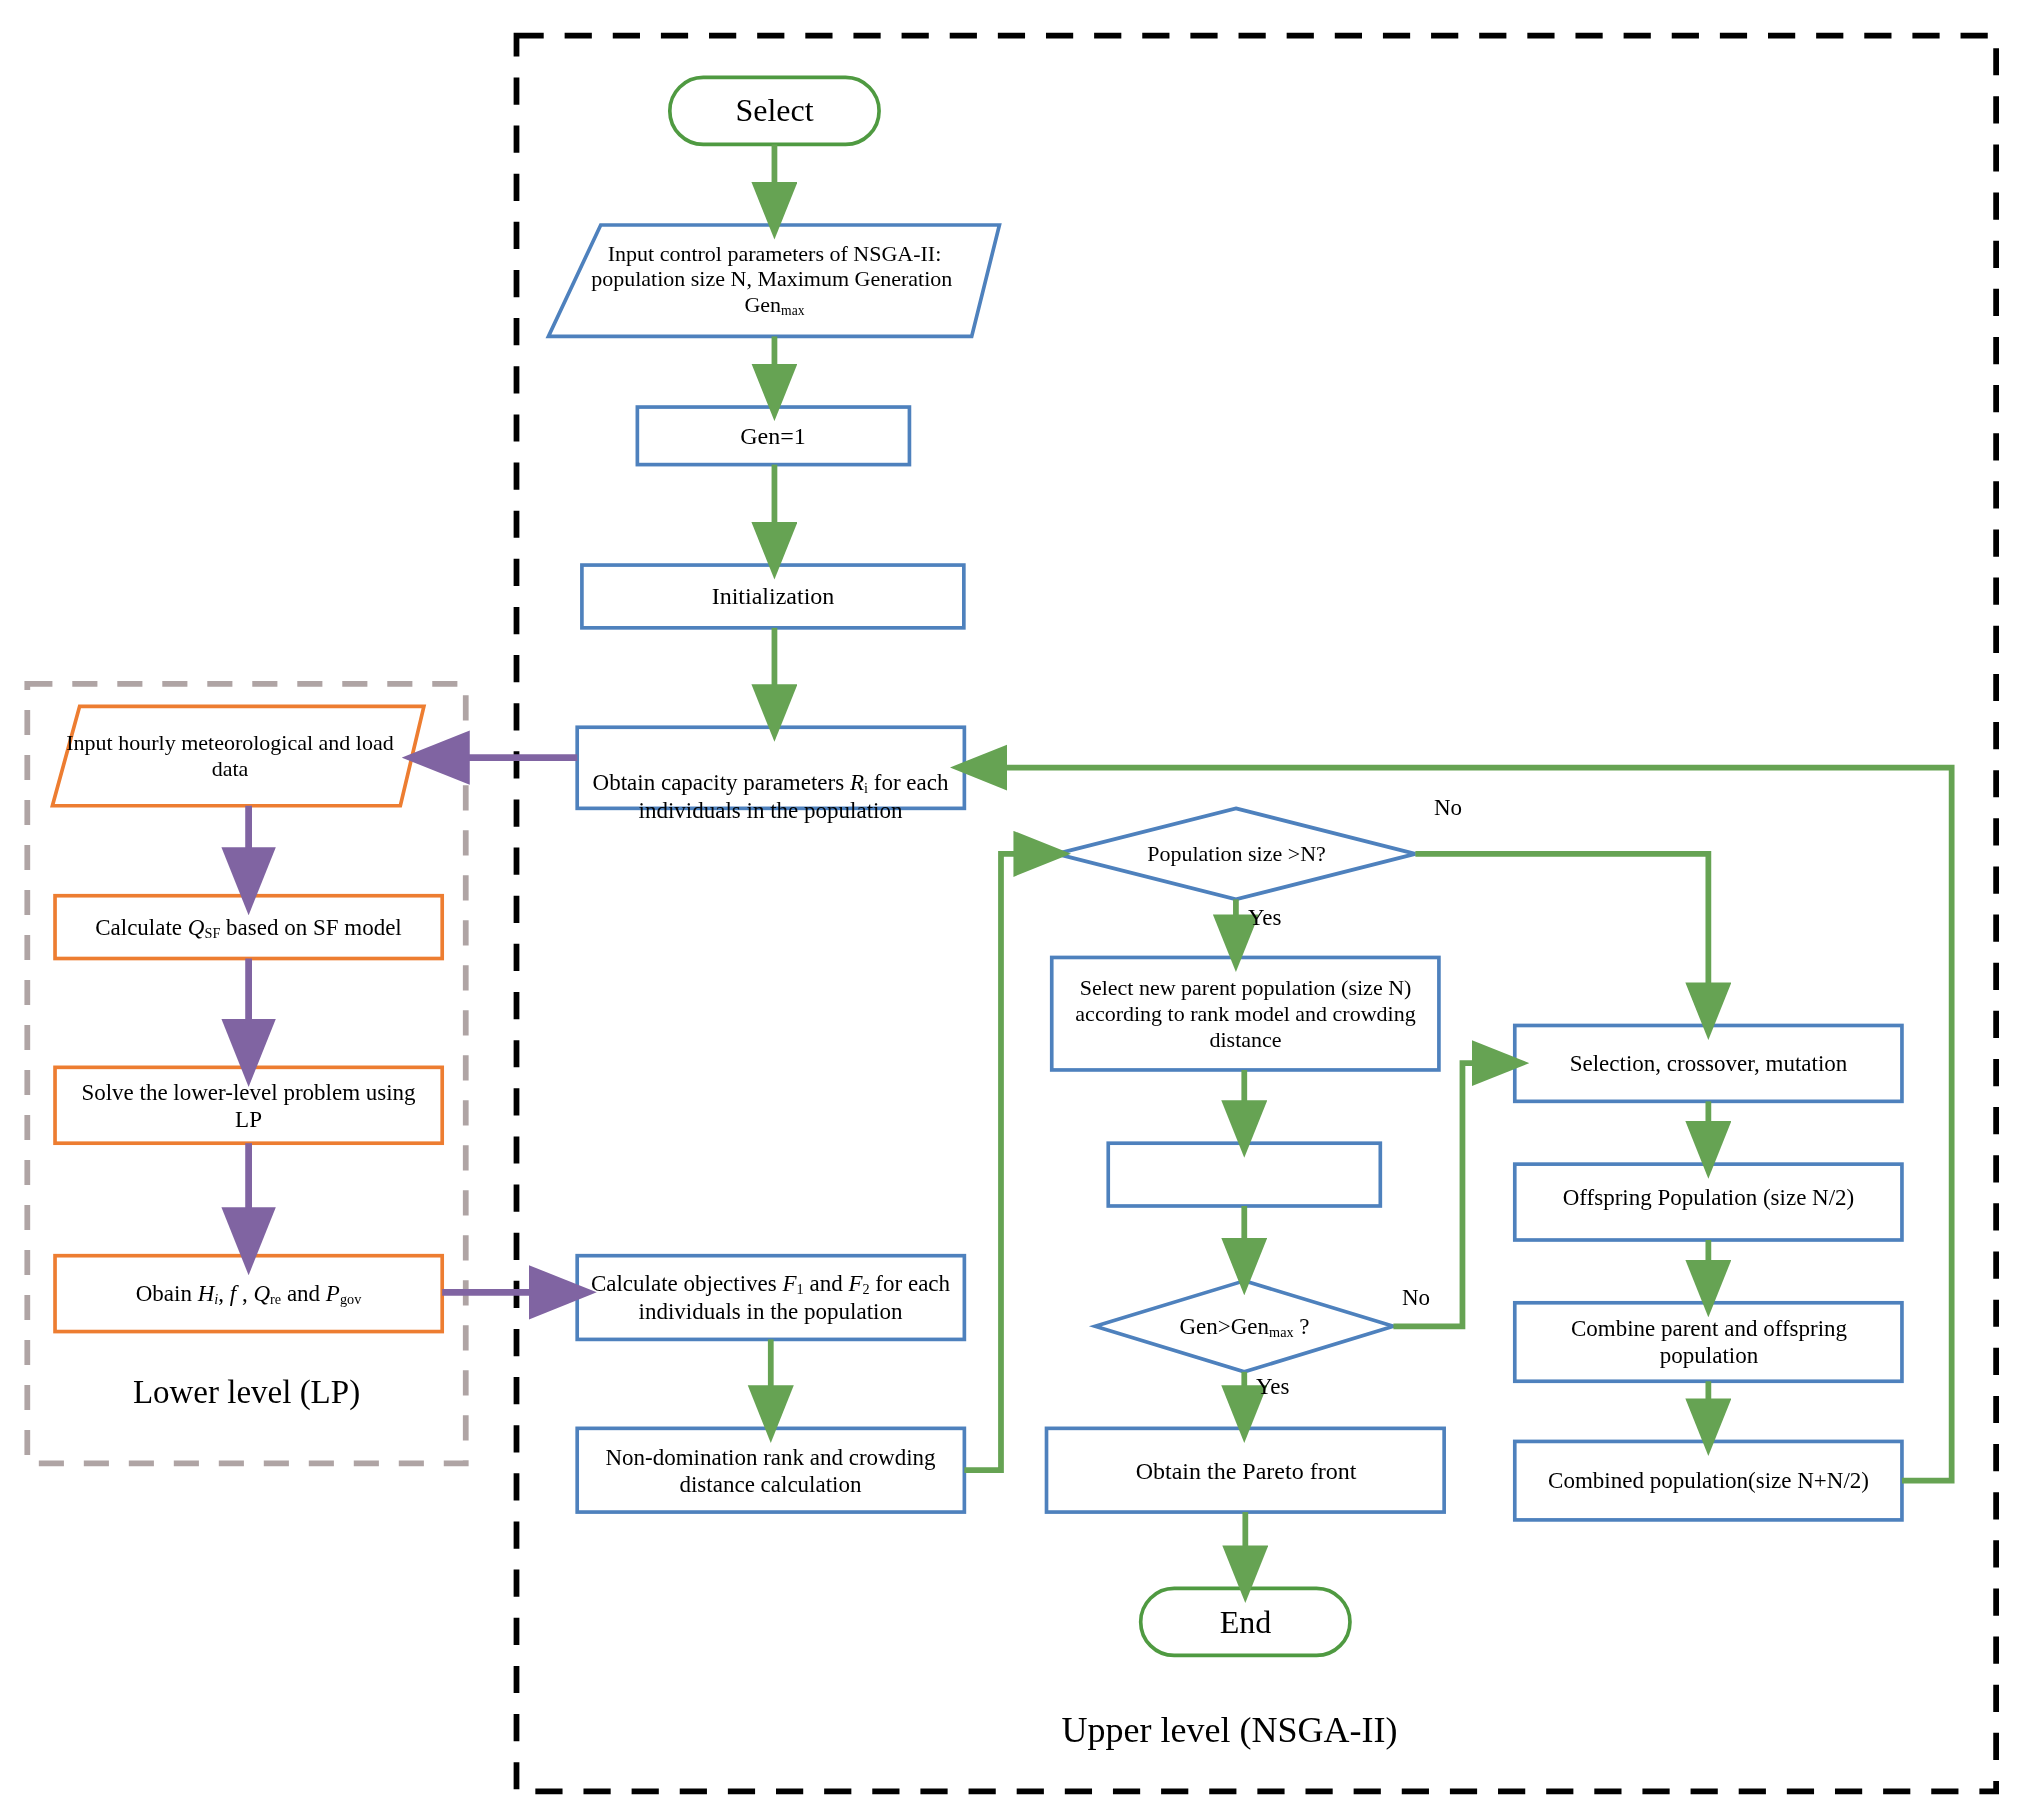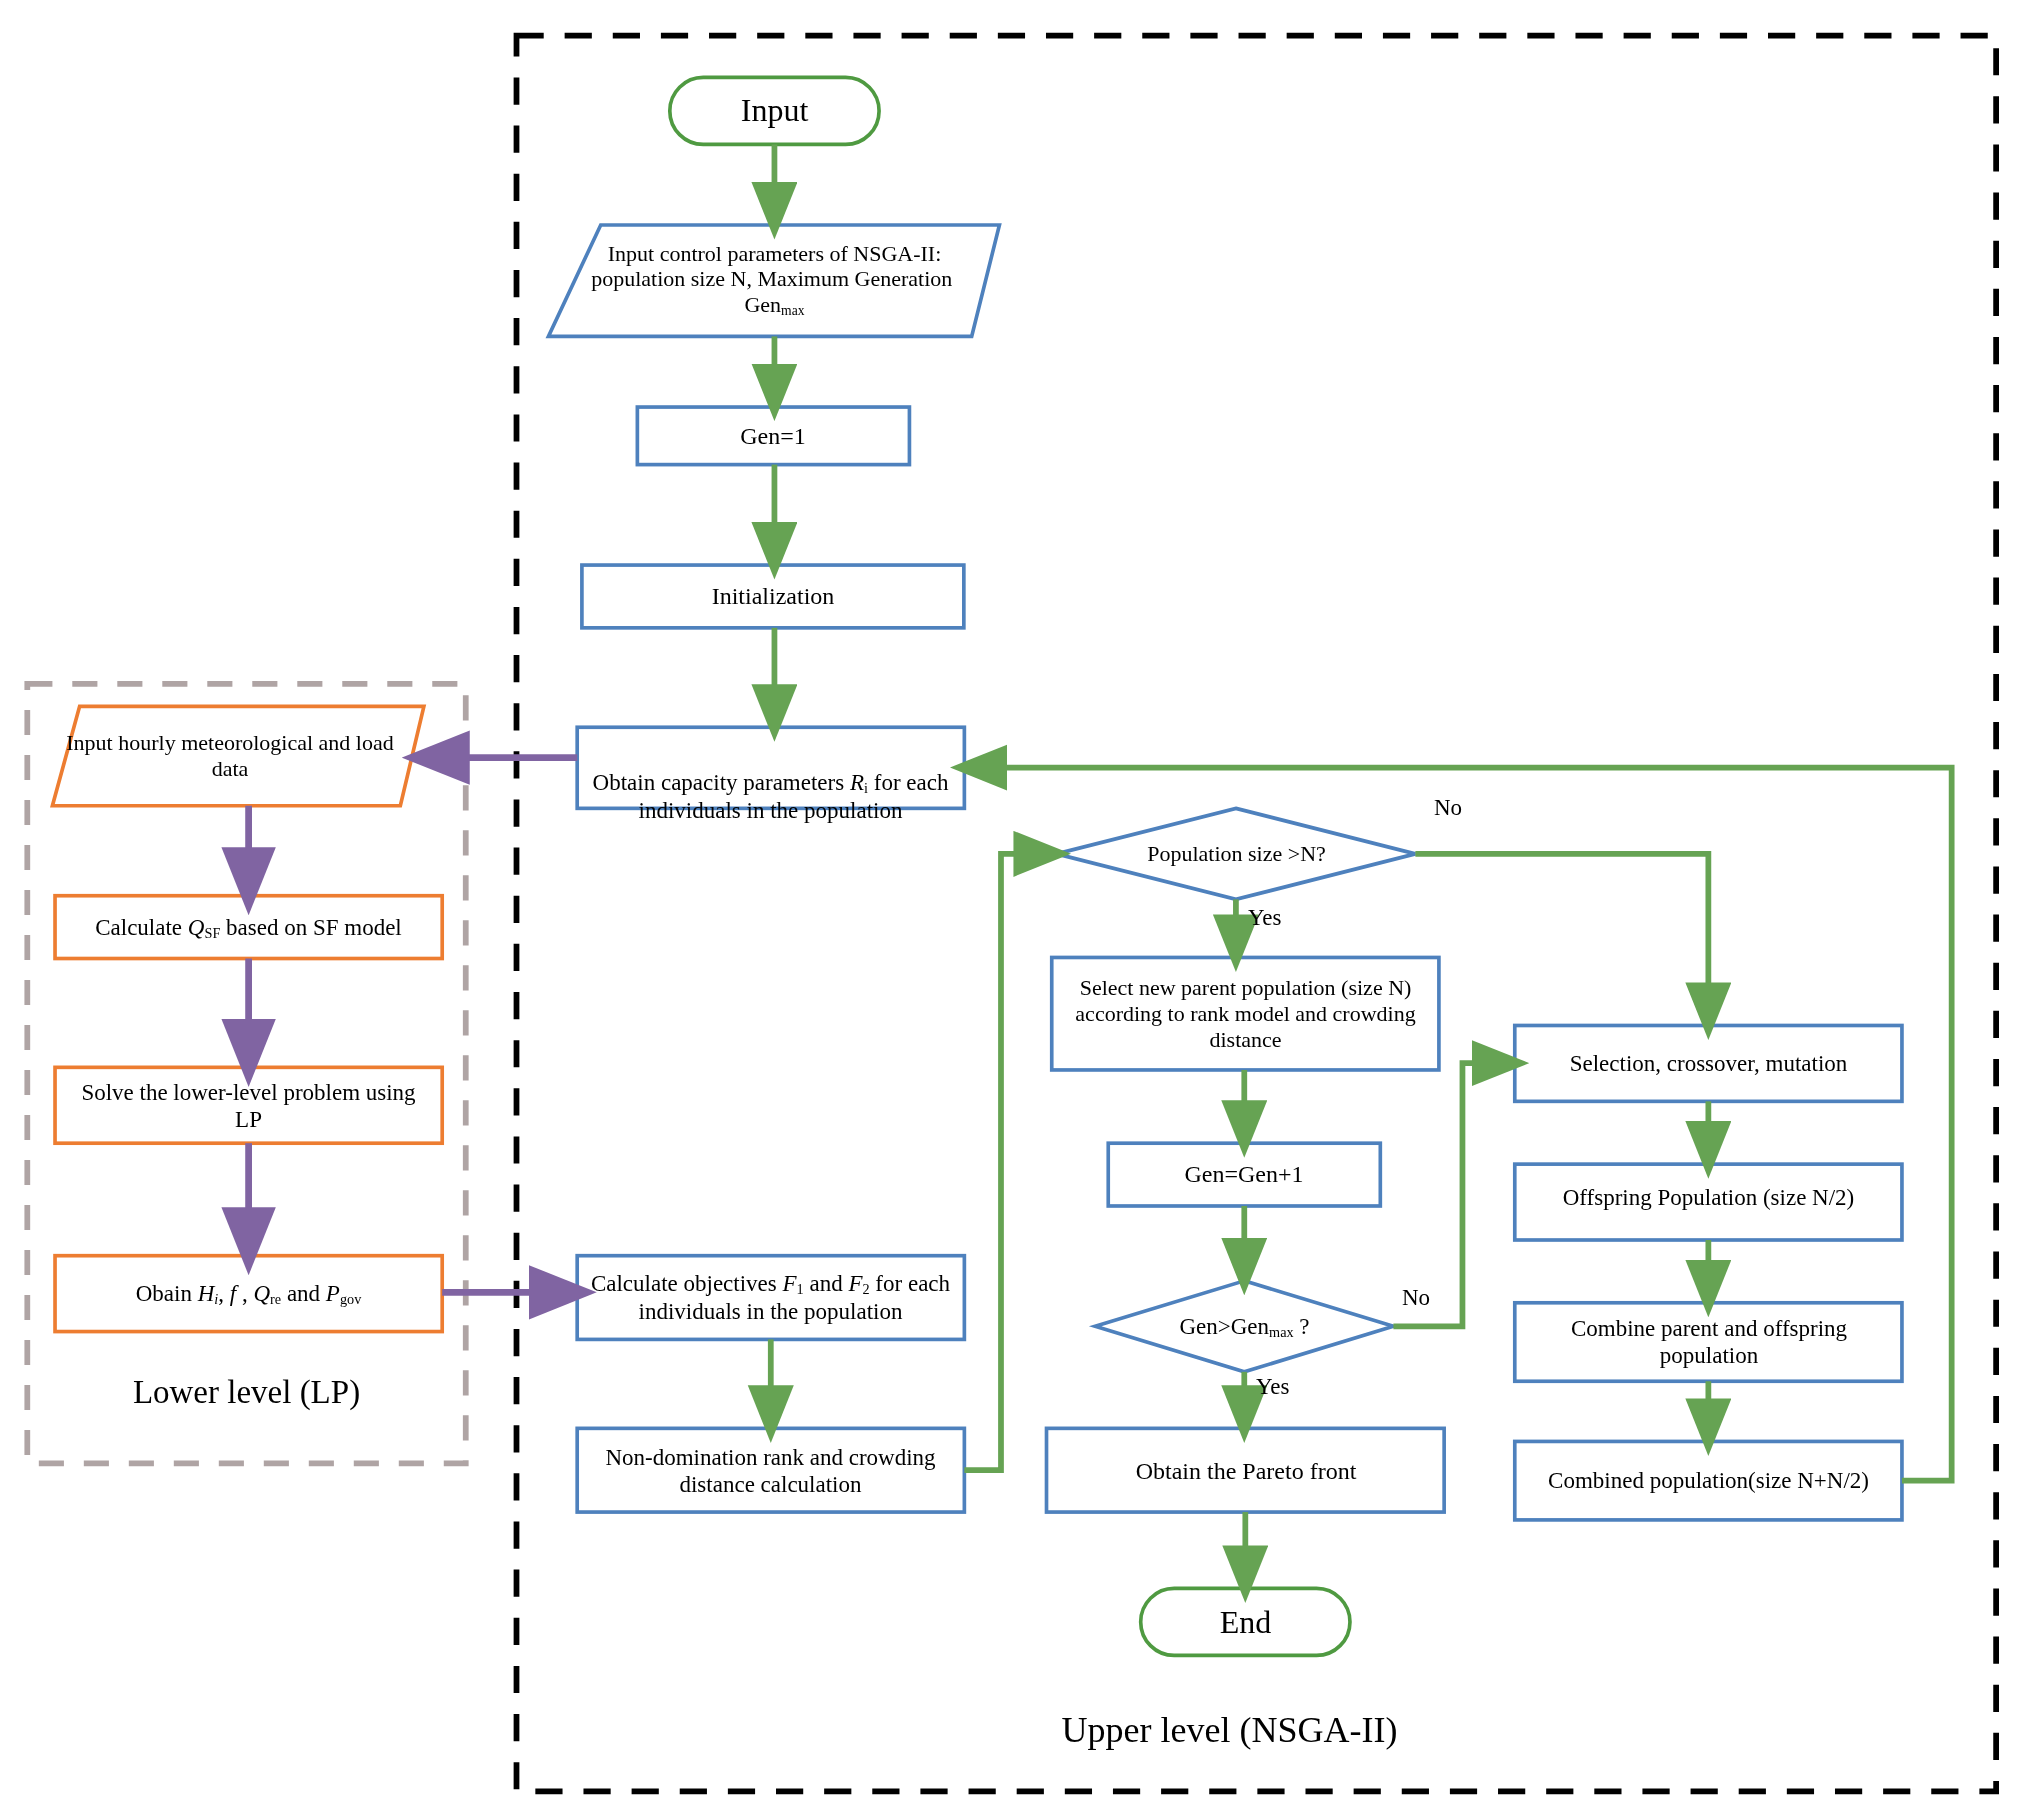--- a/index.html
+++ b/index.html
@@ -114,7 +114,7 @@
 </svg>
 
 <div class="nodeText" style="left:670px;top:77px;width:209px;height:67px;font-size:32px;">
-  <span>Input</span>
+  <span>Select</span>
 </div>
 
 <div class="nodeText" style="left:568px;top:226px;width:413px;height:108px;font-size:22px;">

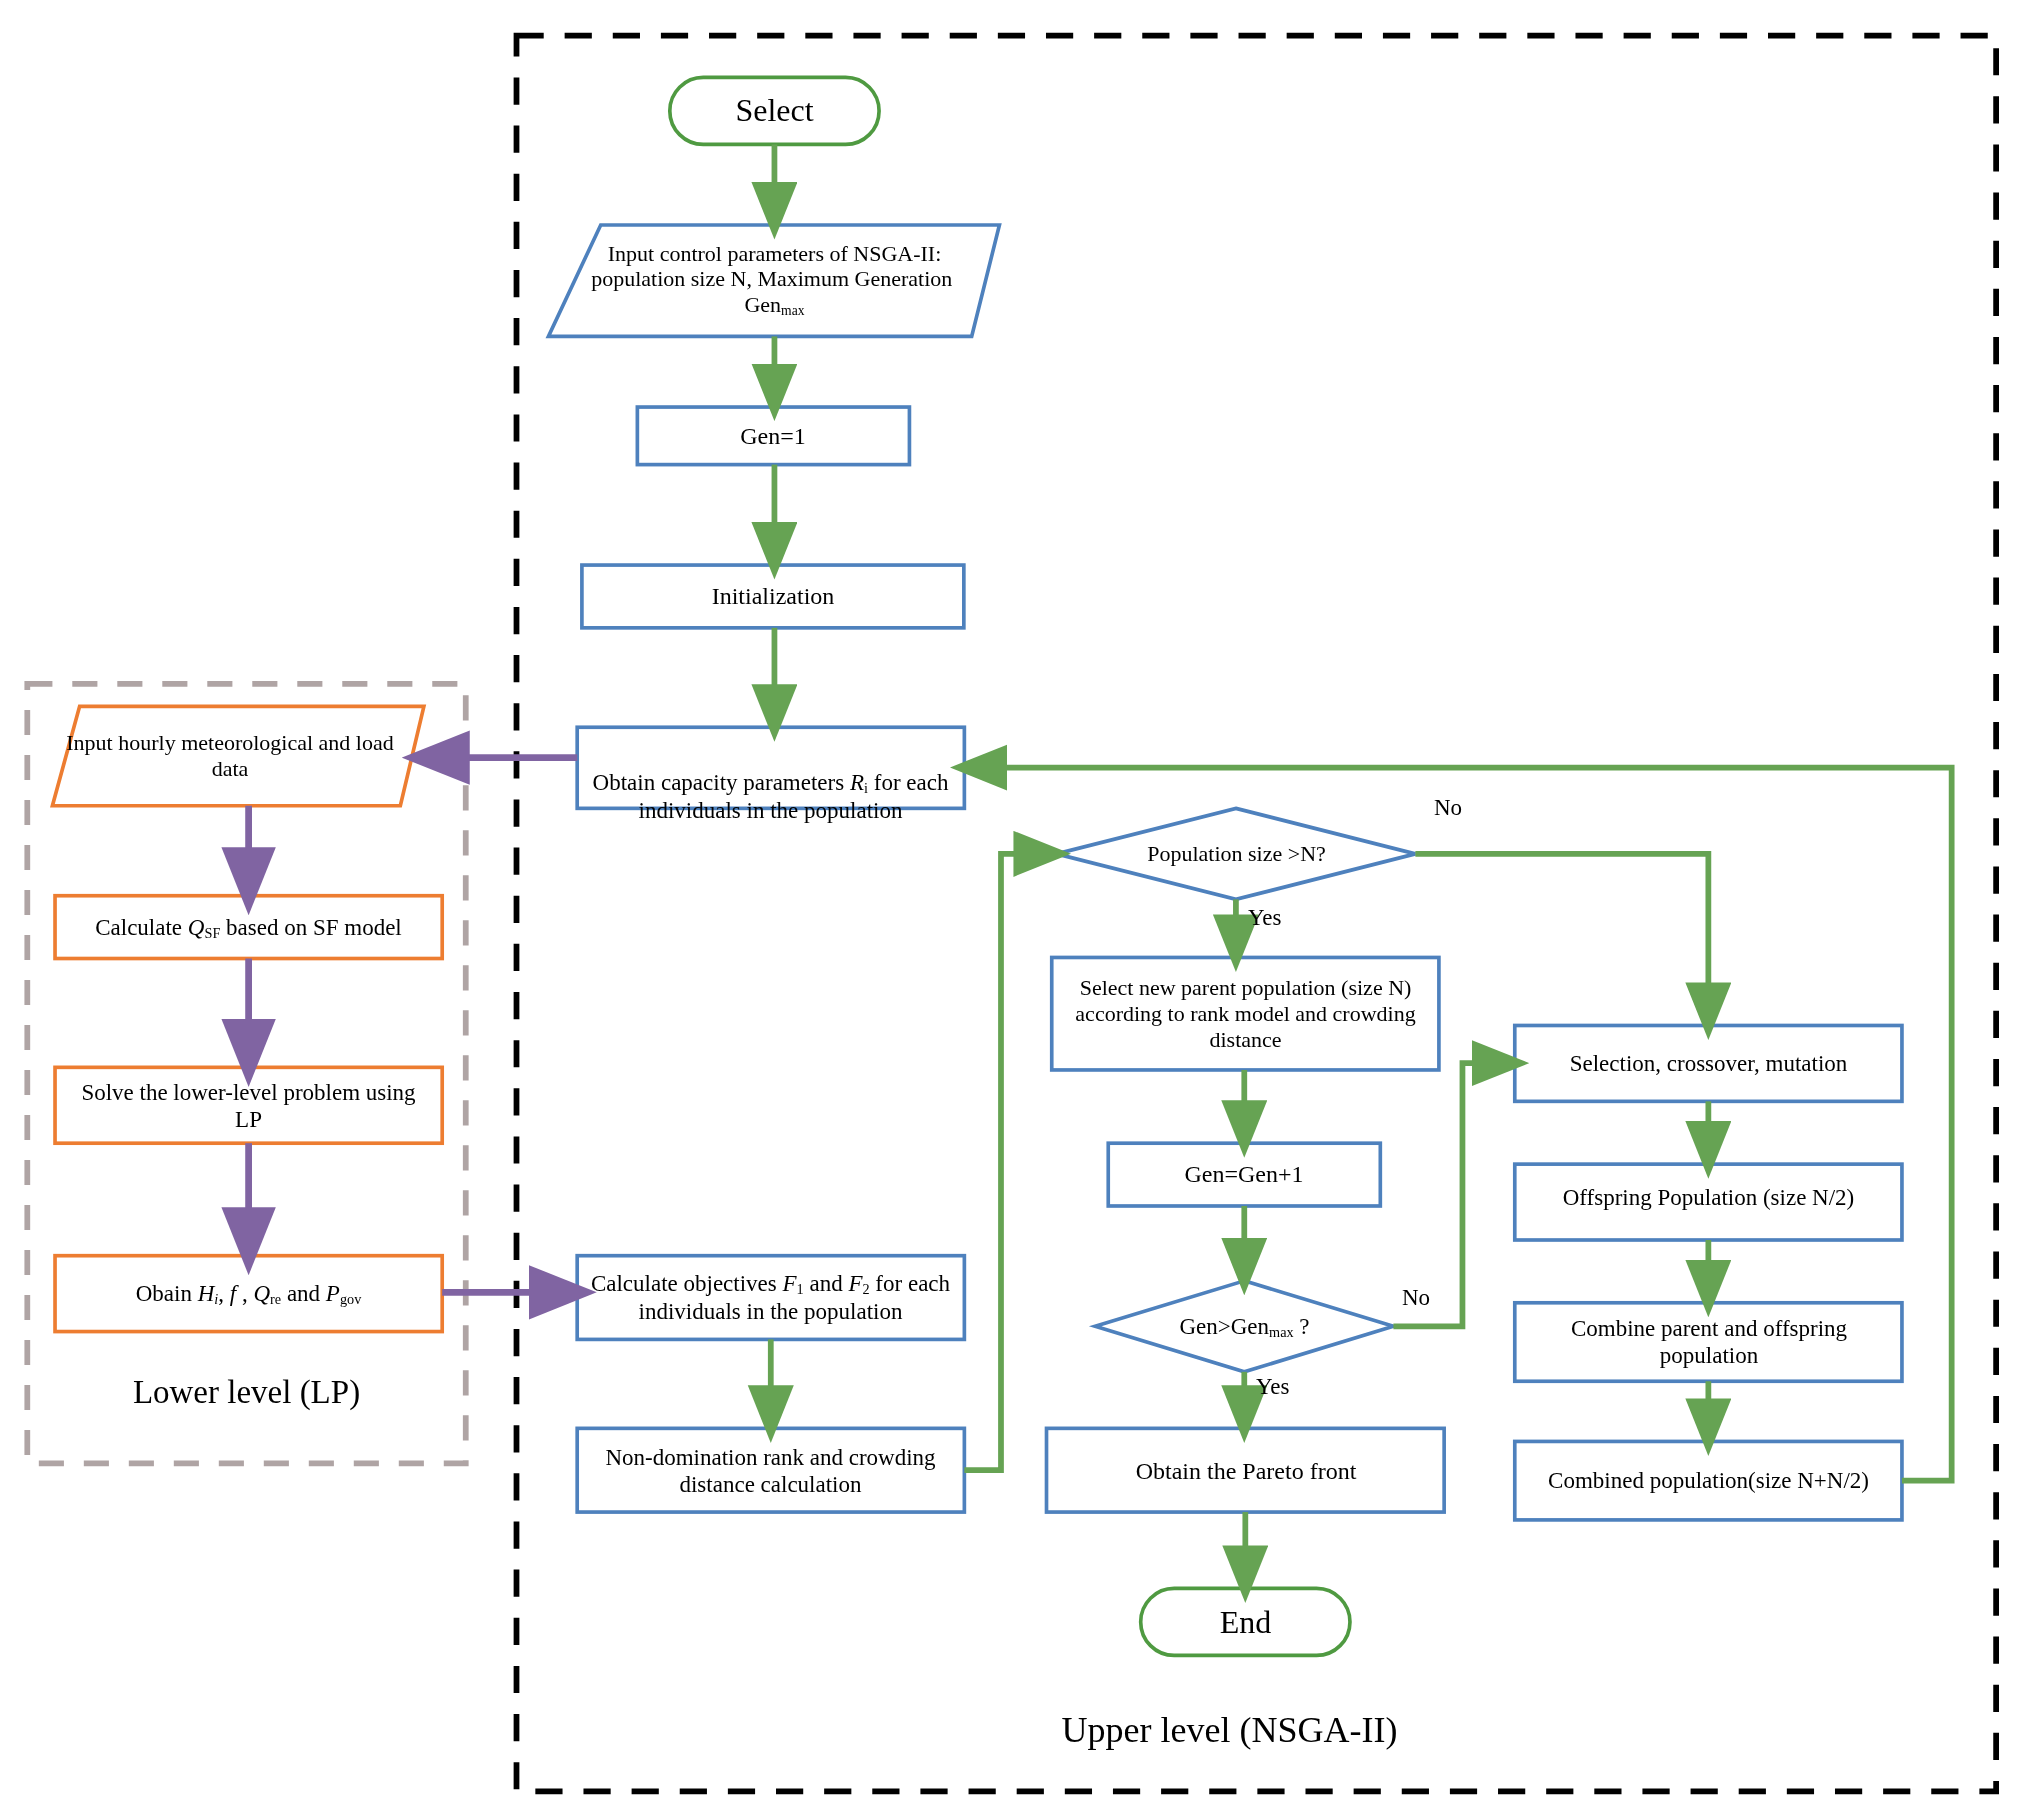--- a/index.html
+++ b/index.html
@@ -171,9 +171,6 @@
   <span>Select new parent population (size N) according to rank model and crowding distance</span>
 </div>
 
-<div class="nodeText" style="left:1108px;top:1143px;width:272px;height:63px;font-size:24px;">
-  <span>Gen=Gen+1</span>
-</div>
 
 <div class="nodeText" style="left:1125px;top:1305px;width:239px;height:44px;font-size:23px;">
   <span><span>Gen&gt;Gen</span><sub>max</sub><span> ?</span></span>

